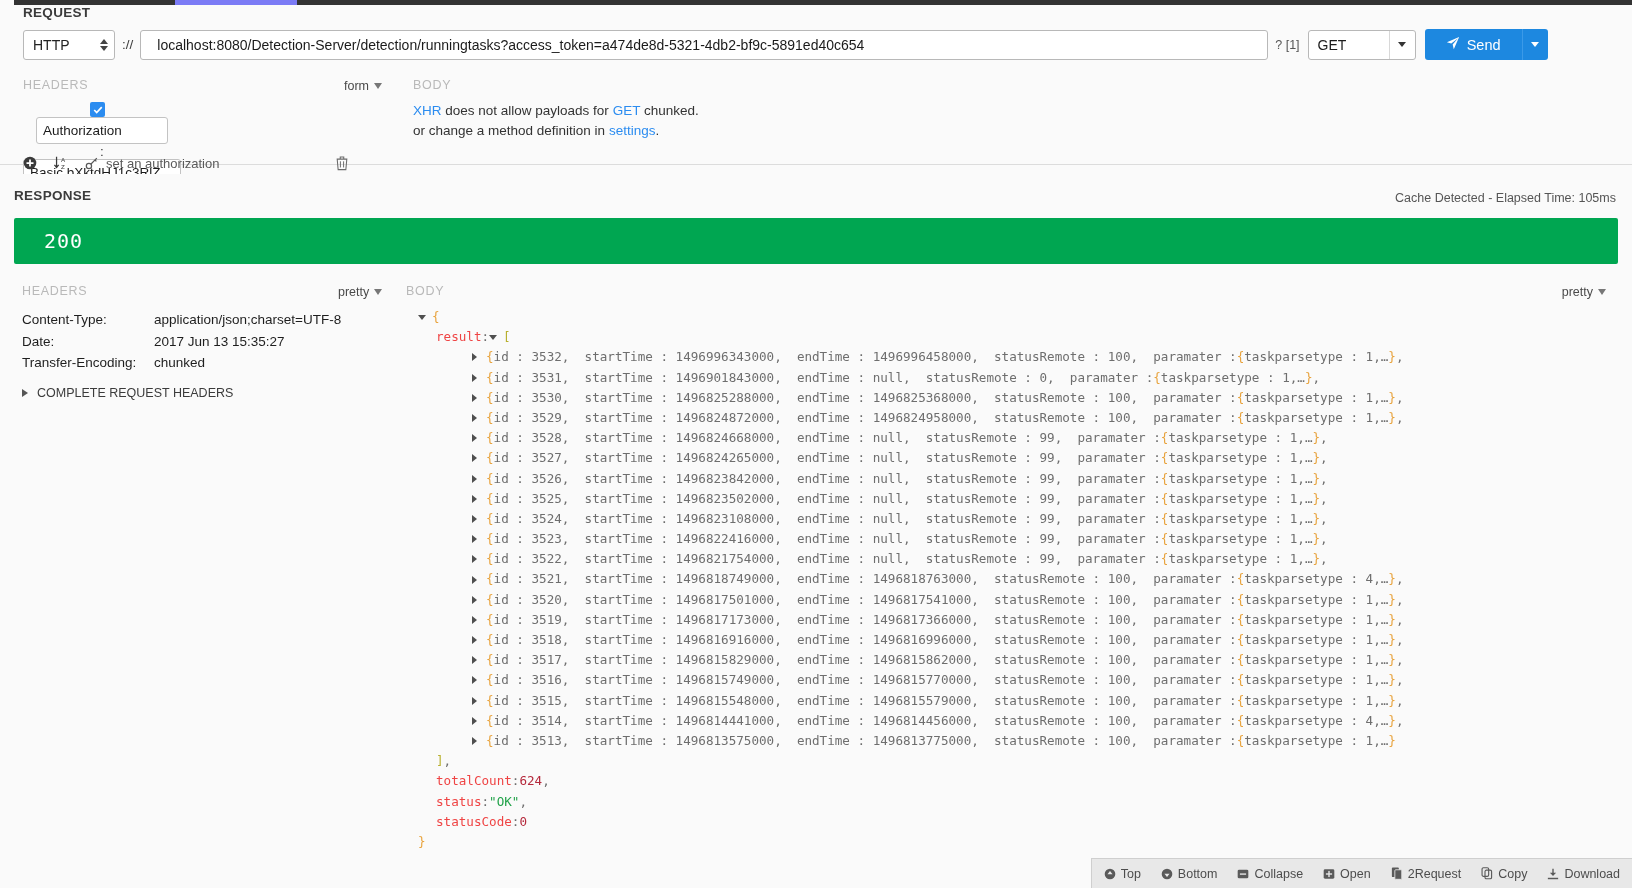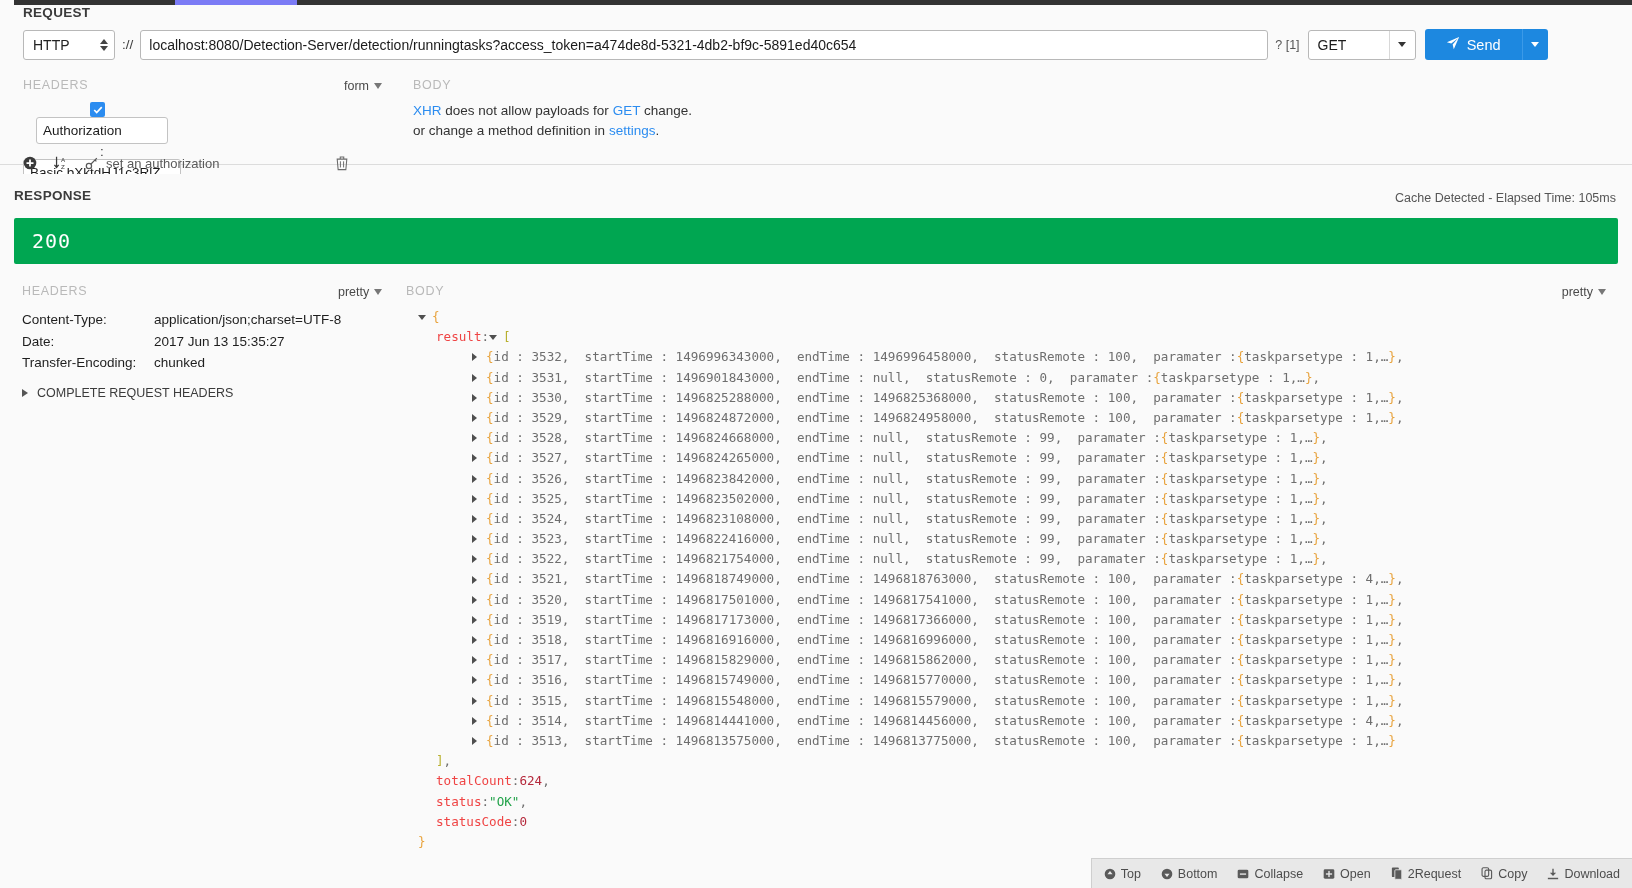--- a/index.html
+++ b/index.html
@@ -61,7 +61,7 @@
     border: 1px solid #b8b8b8; border-radius: 3px;
     background: #ffffff;
     font-size: 14px; color: #1b1b1b;
-    padding: 0 8px;
+    padding: 0 16px;
     display: flex; align-items: center;
     overflow: hidden; white-space: nowrap;
   }

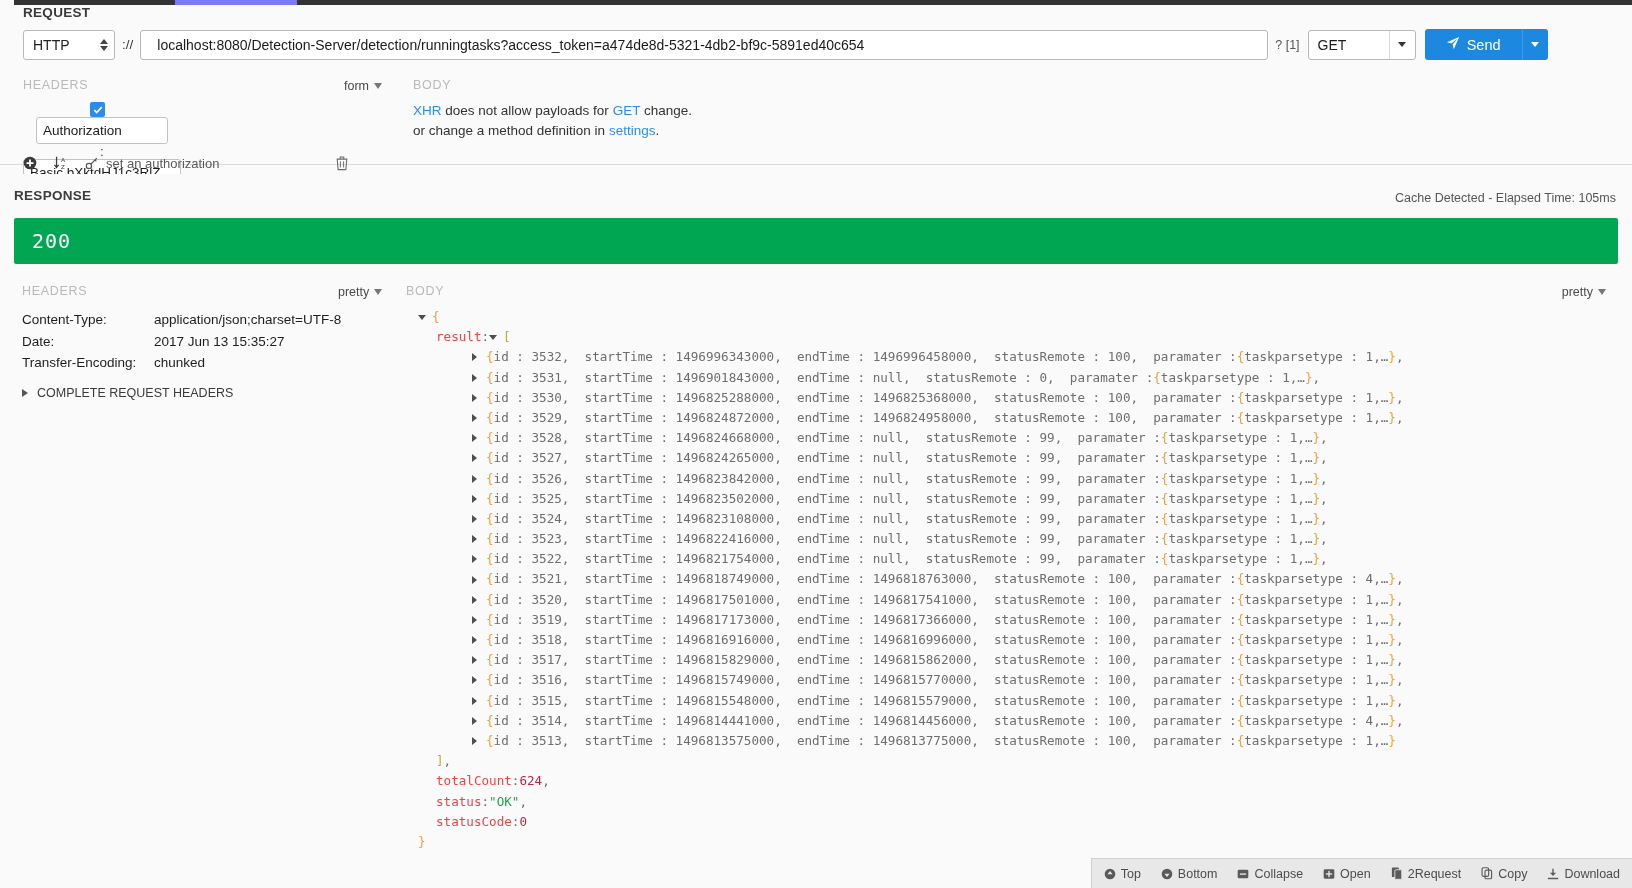--- a/index.html
+++ b/index.html
@@ -304,7 +304,7 @@
 
     <div class="req-body-text">
       <div>
-        <span class="lnk">XHR</span><span> does not allow payloads for </span><span class="lnk">GET</span><span> change.</span>
+        <span class="lnk">XHR</span><span> does not allow payloads for </span><span class="lnk">GET</span><span> chunked.</span>
       </div>
       <div>
         <span>or change a method definition in </span><span class="lnk">settings</span><span>.</span>

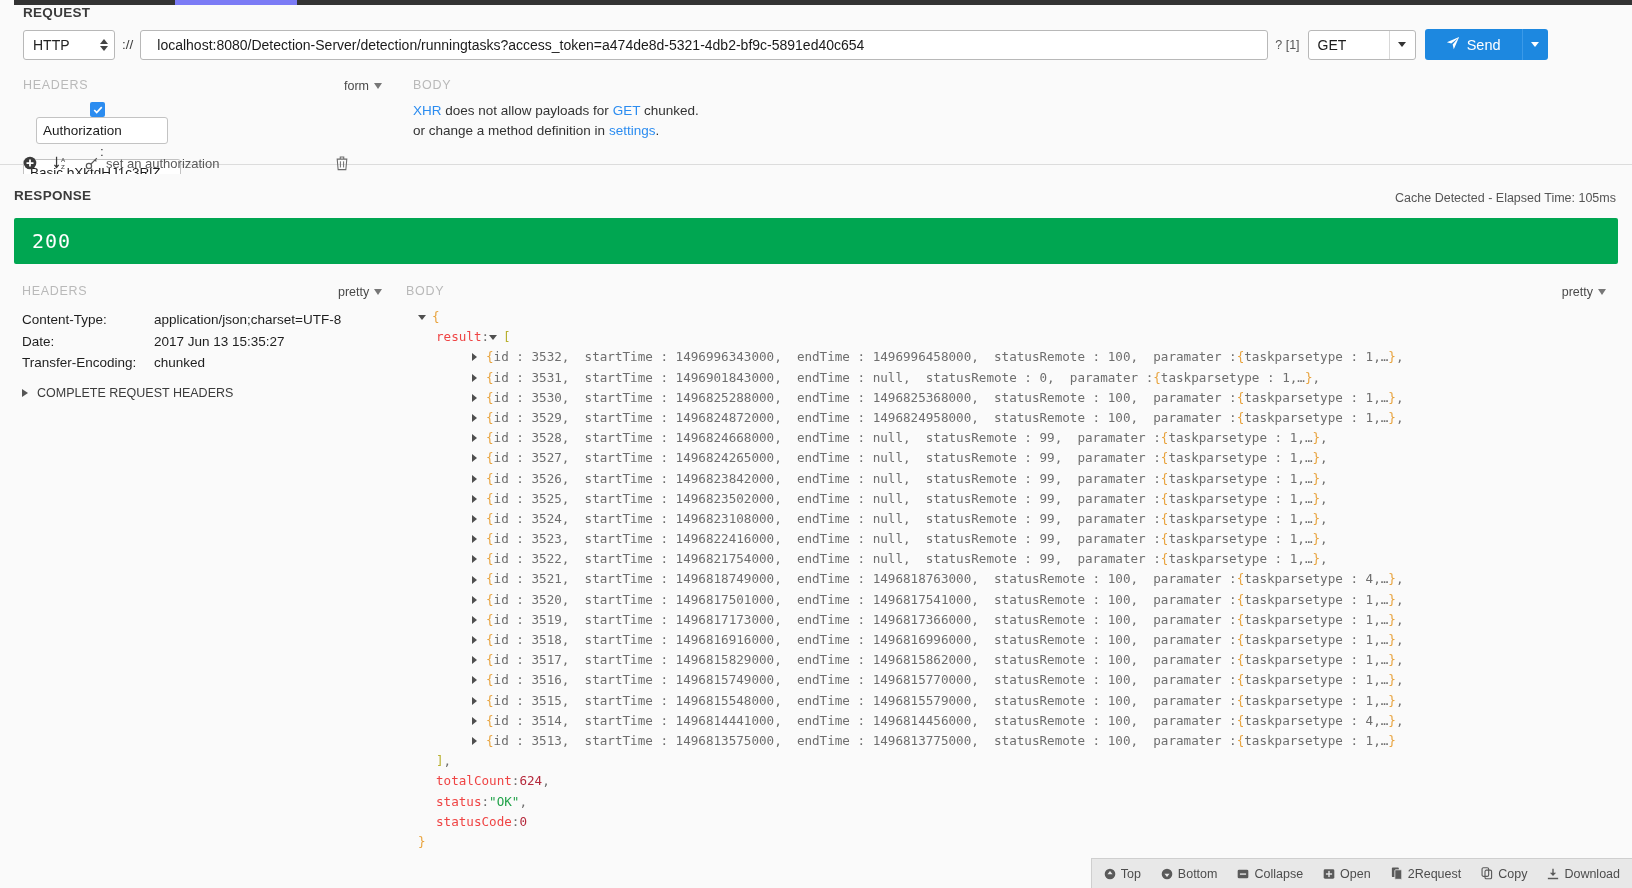--- a/index.html
+++ b/index.html
@@ -149,7 +149,7 @@
   }
   .status-code {
     color: #ffffff; font-family: "DejaVu Sans Mono", "Liberation Mono", monospace;
-    font-size: 20px; padding-left: 18px; letter-spacing: 1px;
+    font-size: 20px; padding-left: 18px; letter-spacing: 1px; margin-left: 12px;
   }
 
   .resp-headers-label { position: absolute; left: 22px; top: 110px; }

